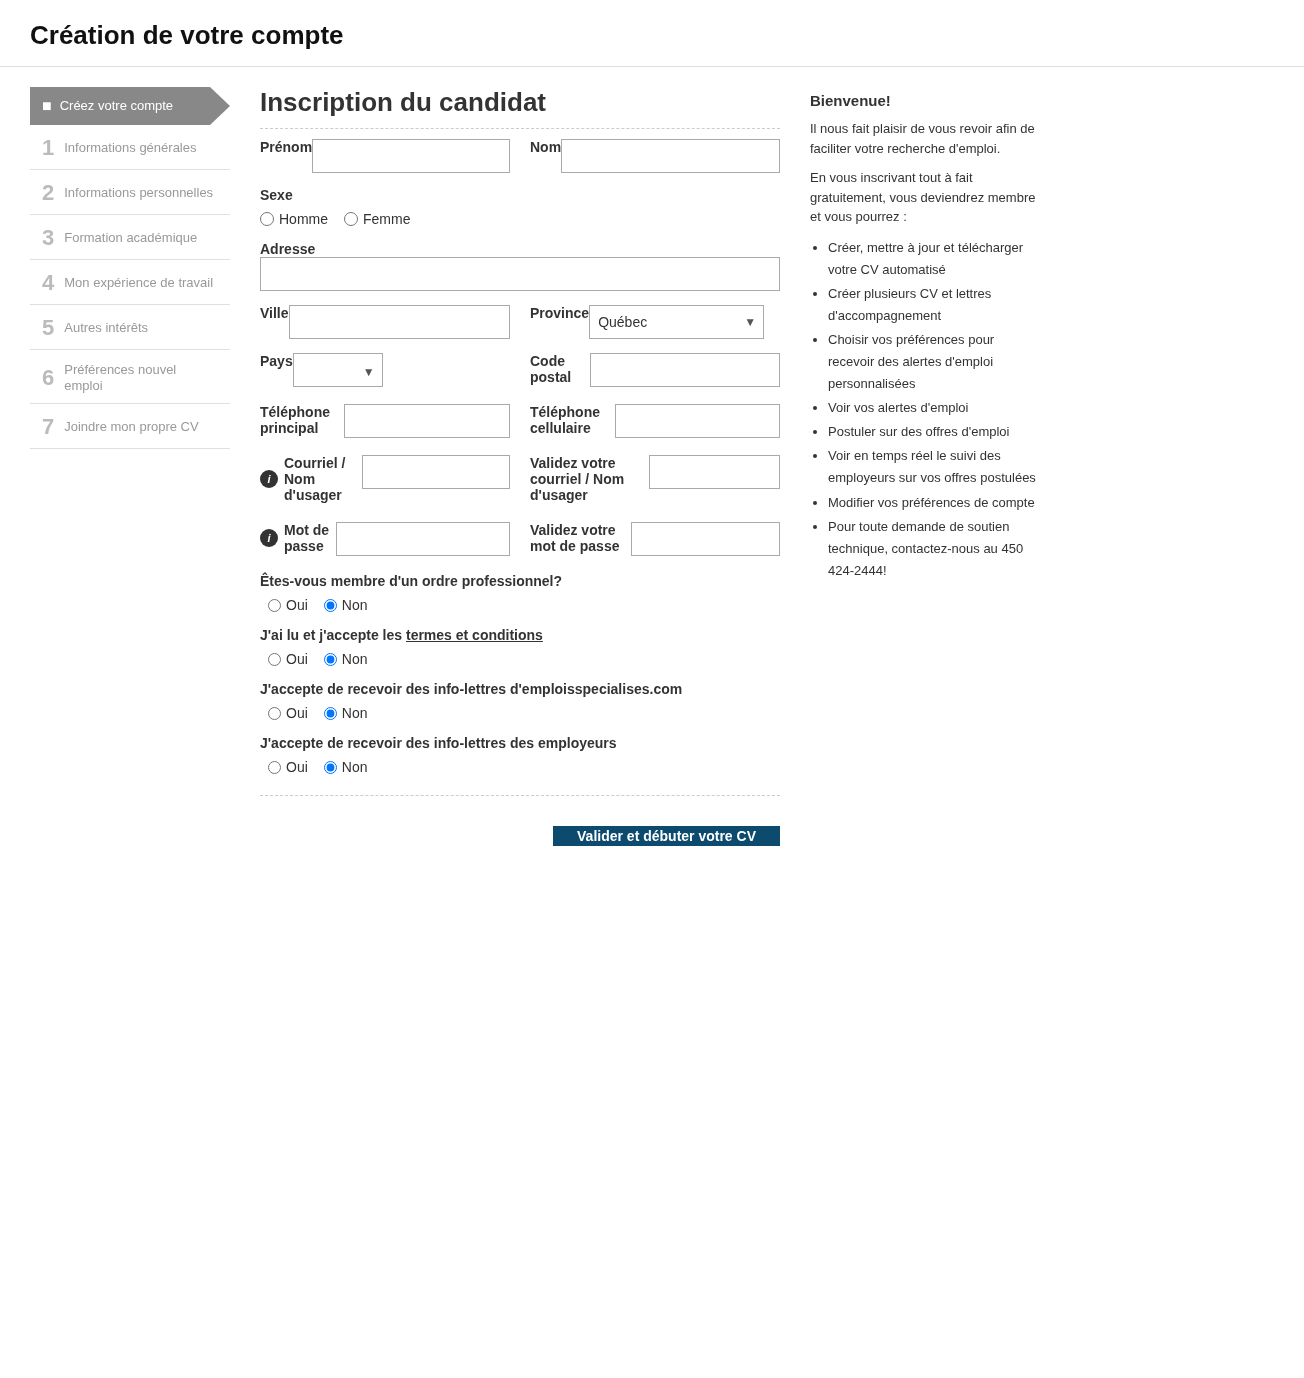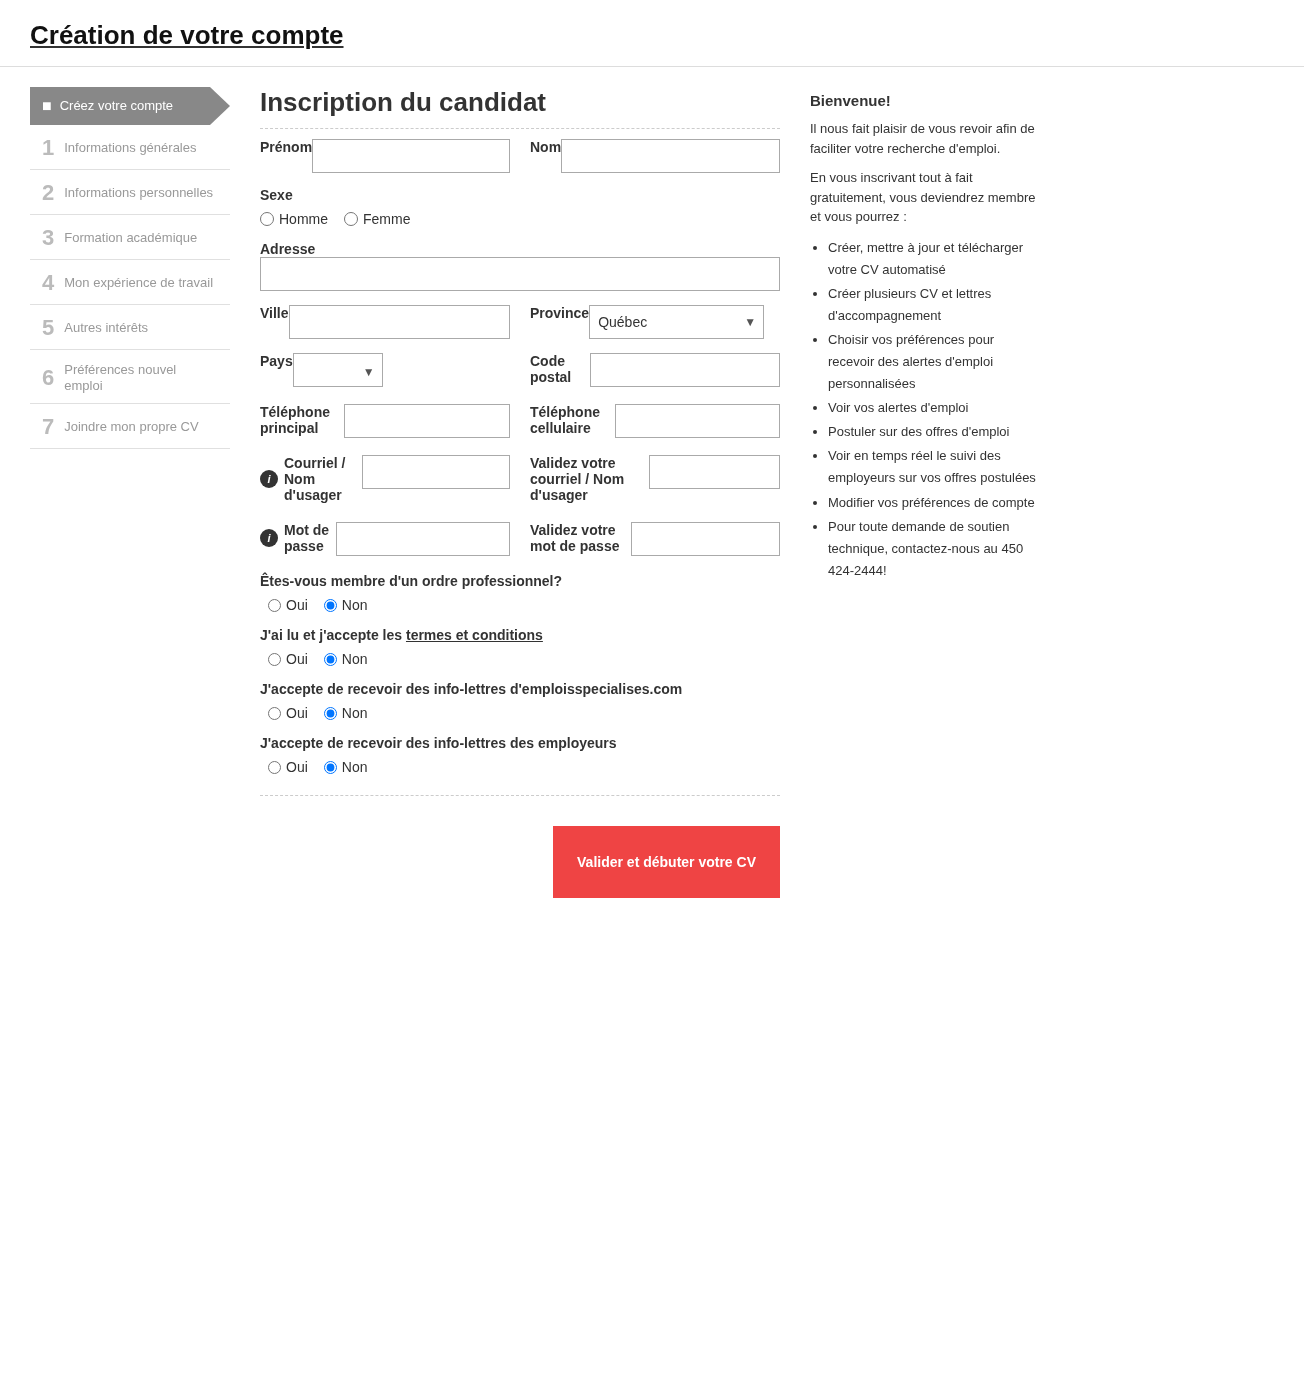--- a/index.html
+++ b/index.html
@@ -12,7 +12,6 @@
     .page-header {
       padding: 20px 30px 15px 30px;
       border-bottom: 1px solid #ddd;
-      text-decoration: underline;
     }
     .page-header h1 {
       font-size: 26px;

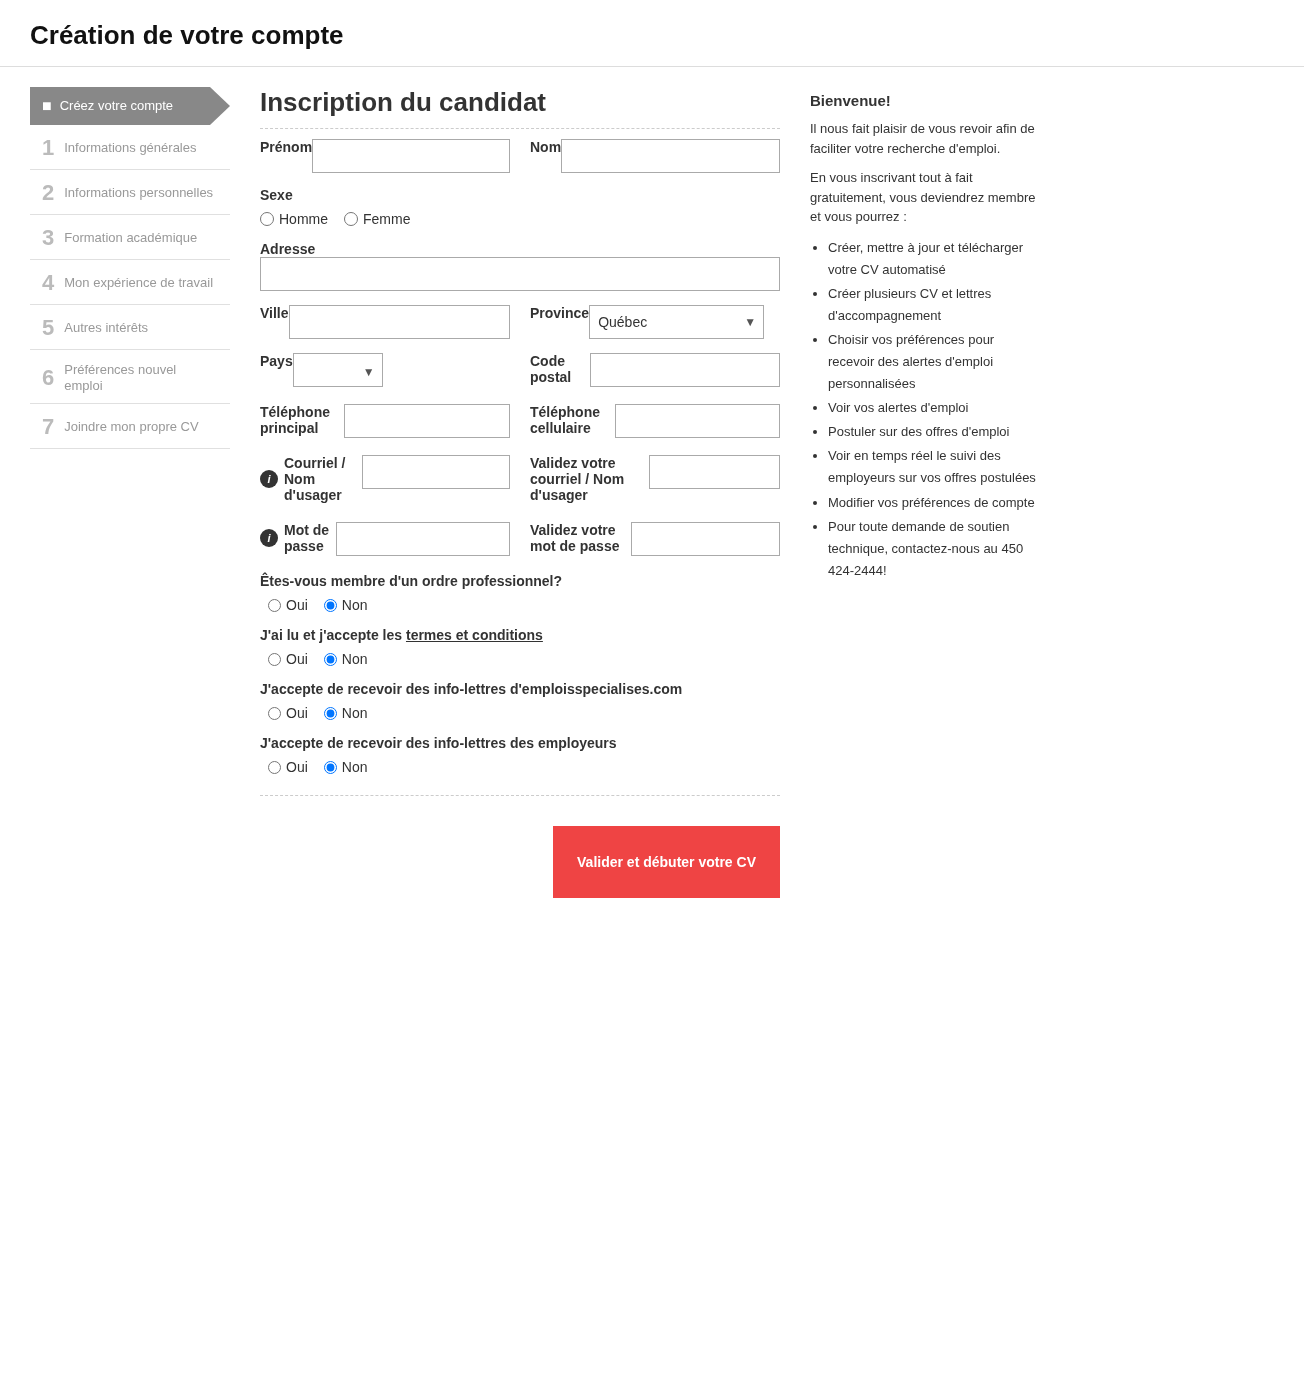--- a/index.html
+++ b/index.html
@@ -188,10 +188,10 @@
       padding-top: 10px;
     }
     .submit-btn {
-      background: #ef4444;
+      background: #0c4a6e;
       color: #fff;
       border: none;
-      padding: 28px 24px;
+      padding: 2px 24px;
       font-size: 14px;
       cursor: pointer;
       font-weight: bold;

